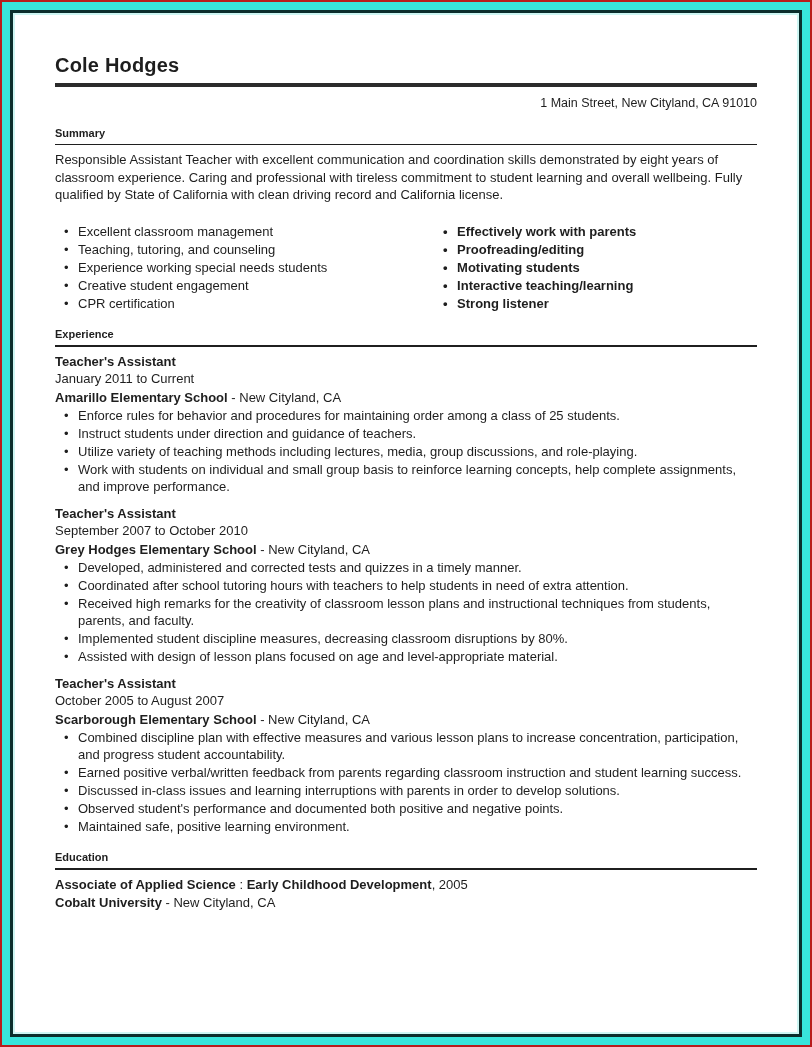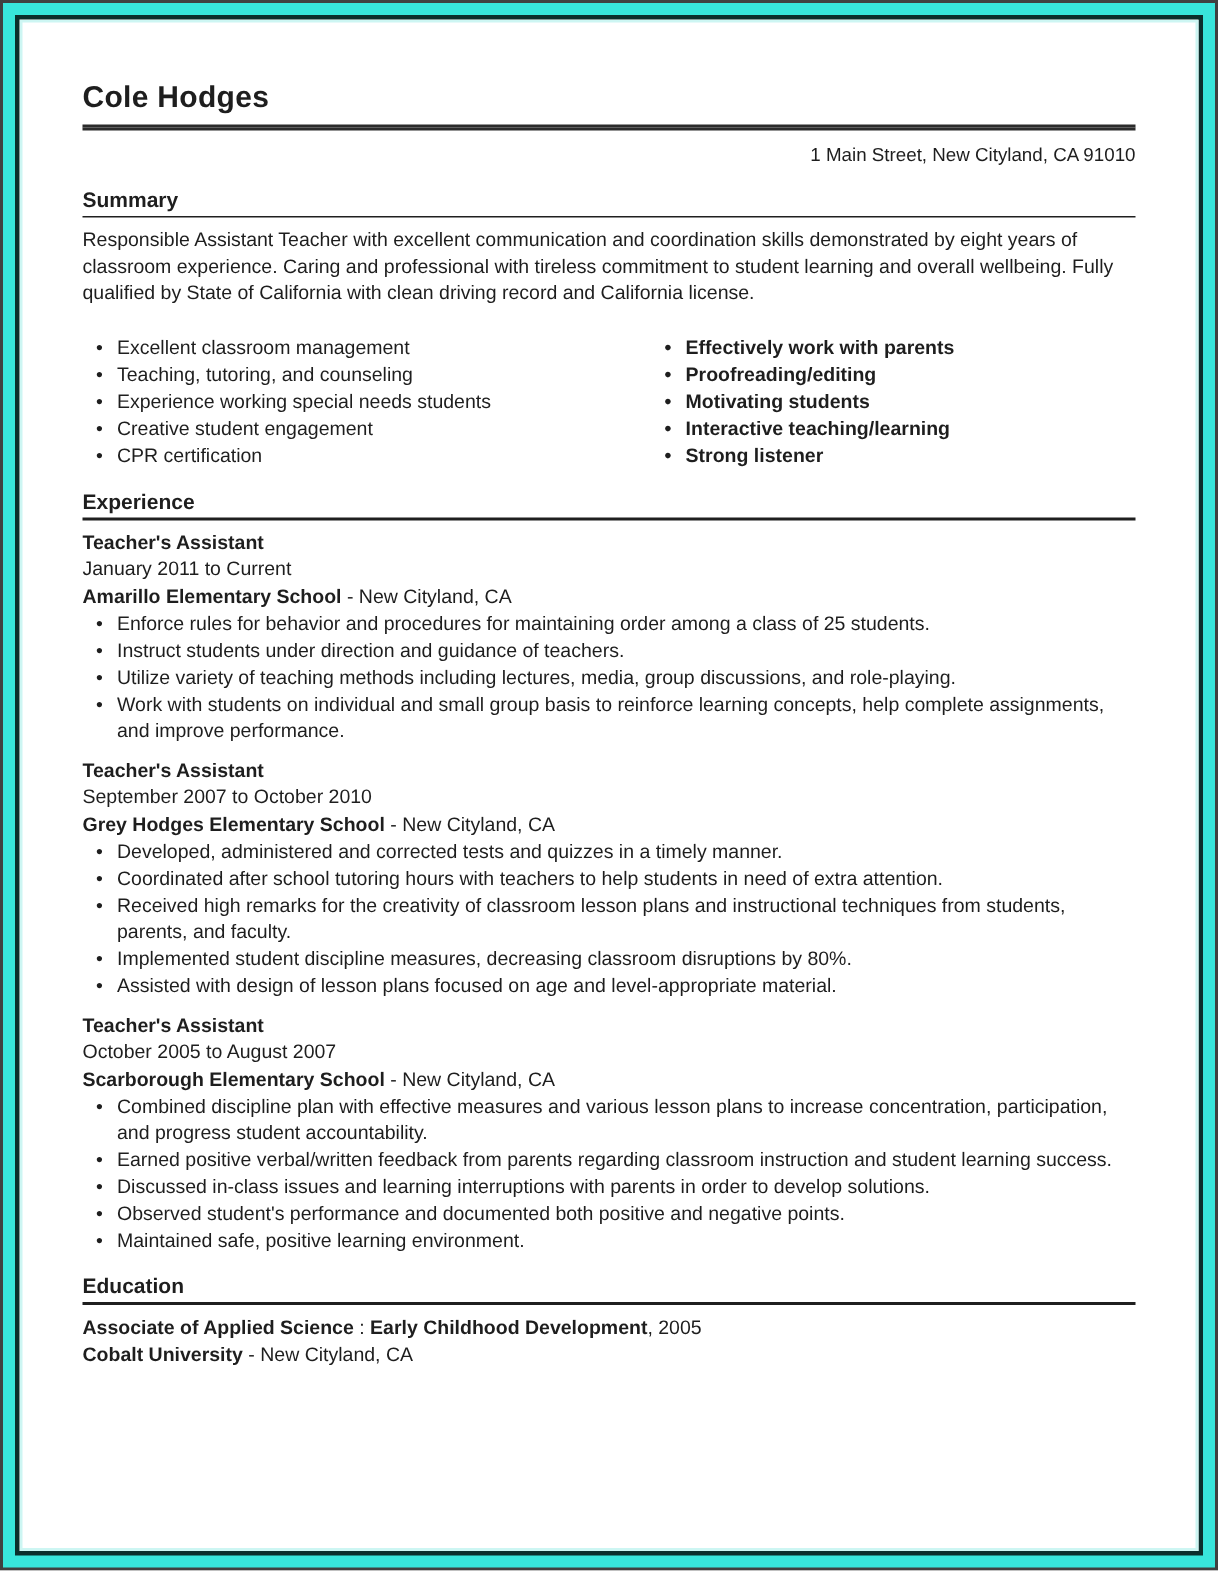--- a/index.html
+++ b/index.html
@@ -8,7 +8,7 @@
     position: relative;
     width: 812px;
     height: 1047px;
-    background: #404040;
+    background: #b91c1c;
     font-family: "Liberation Sans", "DejaVu Sans", sans-serif;
     color: #1e1e1e;
     overflow: hidden;

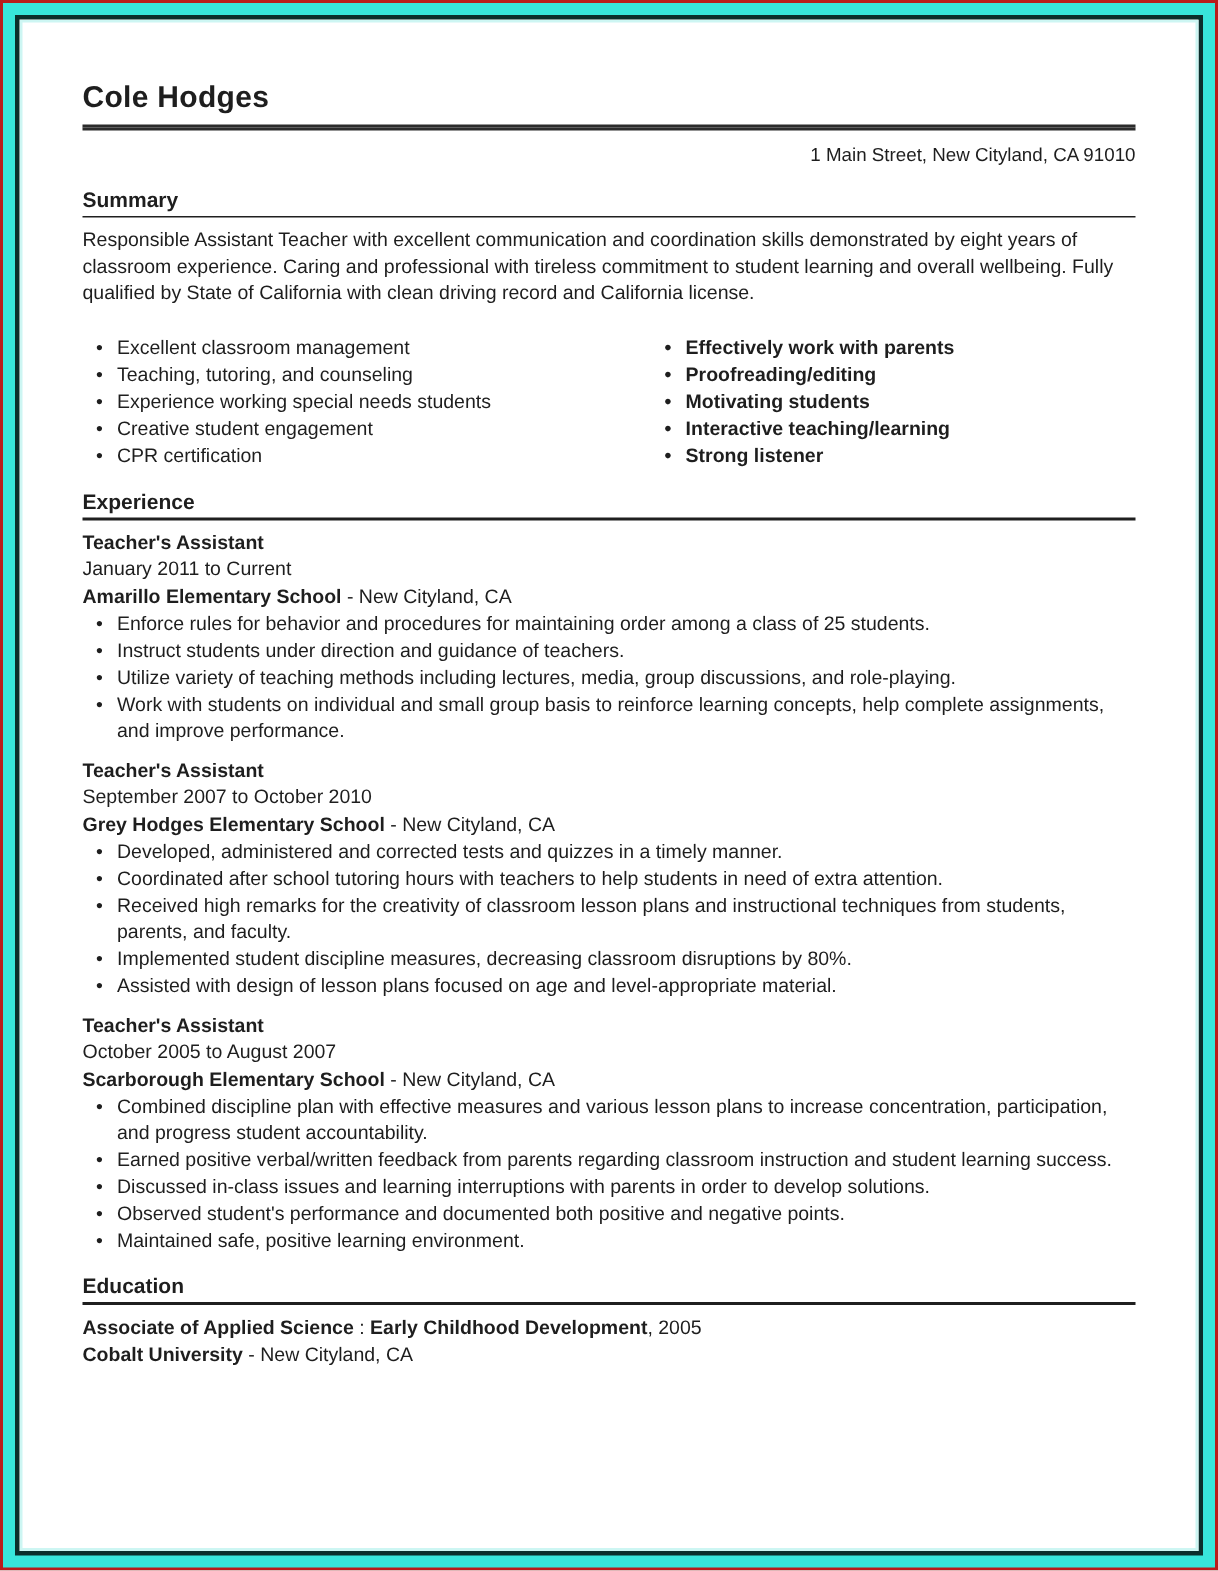--- a/index.html
+++ b/index.html
@@ -45,7 +45,7 @@
   
   section { margin-bottom: 13px; }
   .sec-heading {
-    font-size: 14px;
+    font-size: 11px;
     font-weight: bold;
     margin: 0 0 6px 0;
     padding-bottom: 3px;

